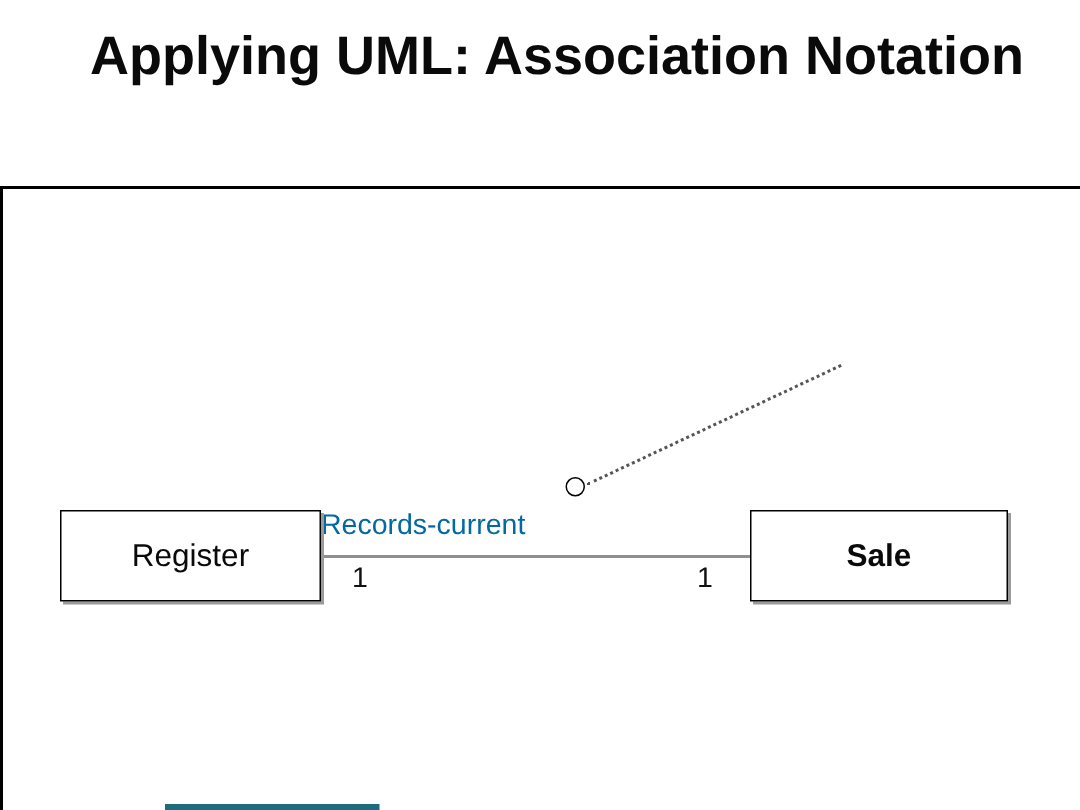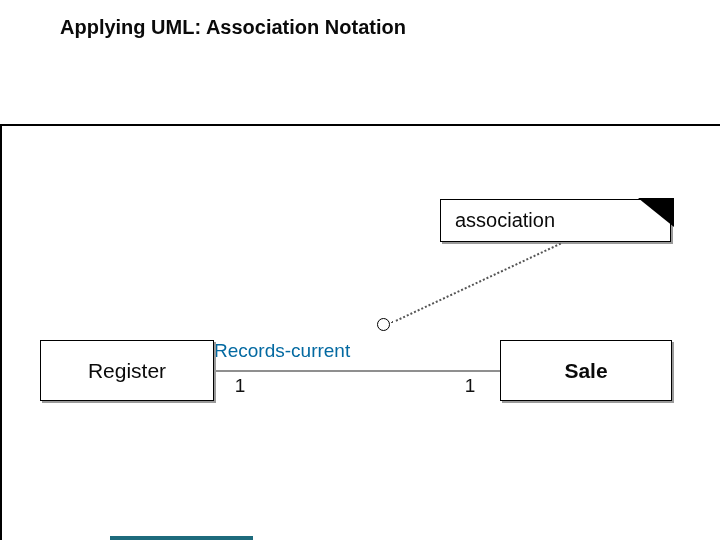--- a/index.html
+++ b/index.html
@@ -20,7 +20,7 @@
     left: 60px;
     top: 16px;
     margin: 0;
-    font-size: 20px;
+    font-size: 36px;
     font-weight: 700;
     color: #0a0a0a;
     letter-spacing: 0px;

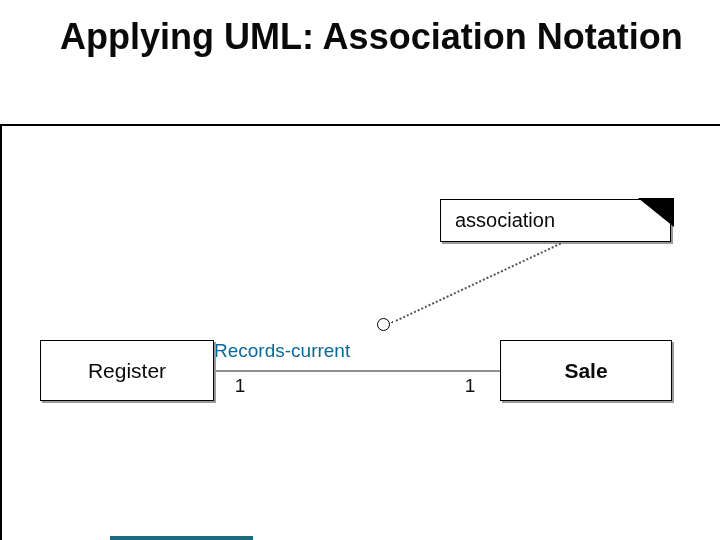--- a/index.html
+++ b/index.html
@@ -152,10 +152,6 @@
 
   <div class="frame"></div>
 
-  <div class="callout">
-    <span class="callout-label">association</span>
-    <span class="fold"></span>
-  </div>
 
   <div class="dotted-line"></div>
   <div class="endpoint-circle"></div>

